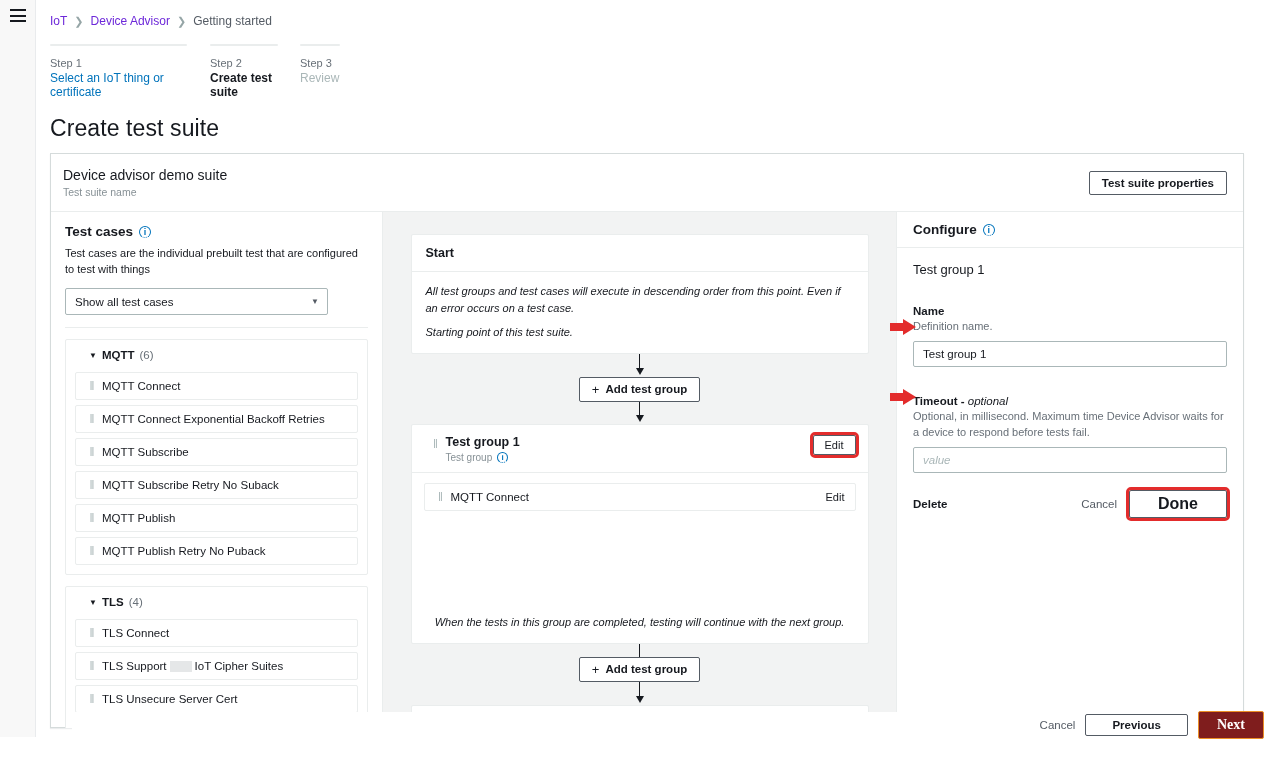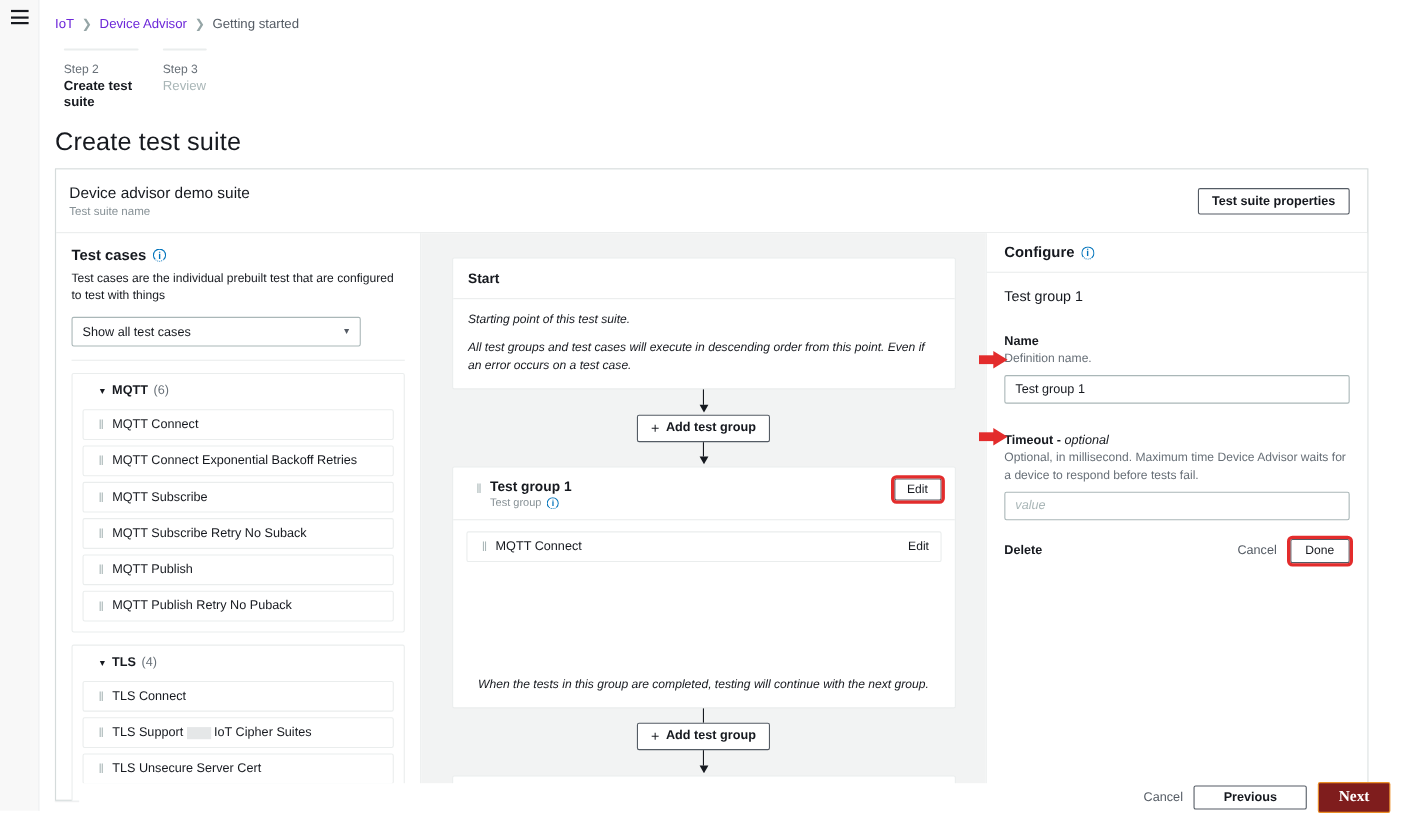--- a/index.html
+++ b/index.html
@@ -288,6 +288,11 @@
     </div>
 
     <div class="steps">
+      <div class="step step-1">
+        <div class="bar"></div>
+        <div class="step-num">Step 1</div>
+        <div class="step-name link">Select an IoT thing or certificate</div>
+      </div>
       <div class="step step-2">
         <div class="bar"></div>
         <div class="step-num">Step 2</div>

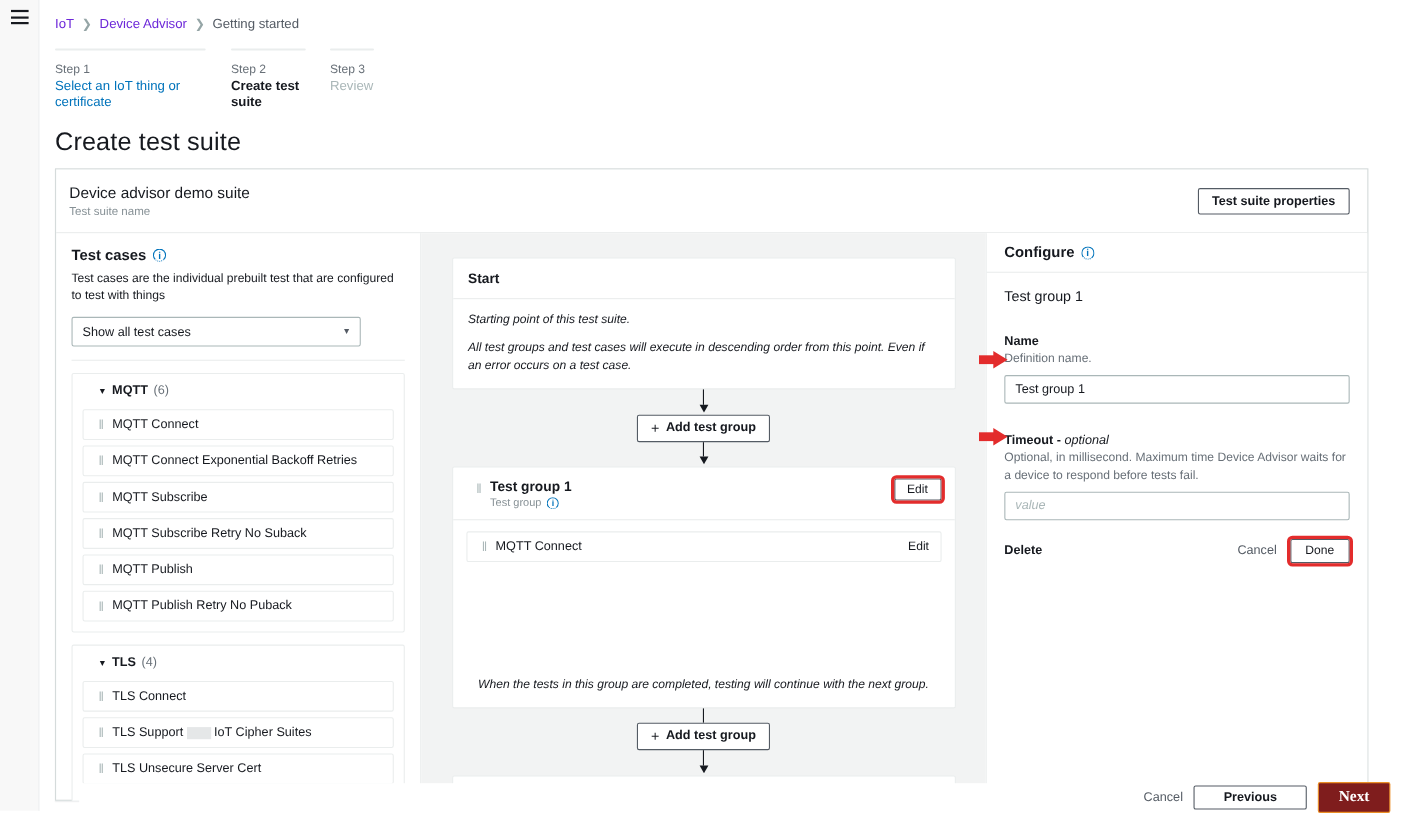--- a/index.html
+++ b/index.html
@@ -400,8 +400,8 @@
             <div class="node">
               <div class="node-head">Start</div>
               <div class="node-body">
+                <p>All test groups and test cases will execute in descending order from this point. Even if an error occurs on a test case.</p>
                 <p>Starting point of this test suite.</p>
-                <p>All test groups and test cases will execute in descending order from this point. Even if an error occurs on a test case.</p>
               </div>
             </div>
 

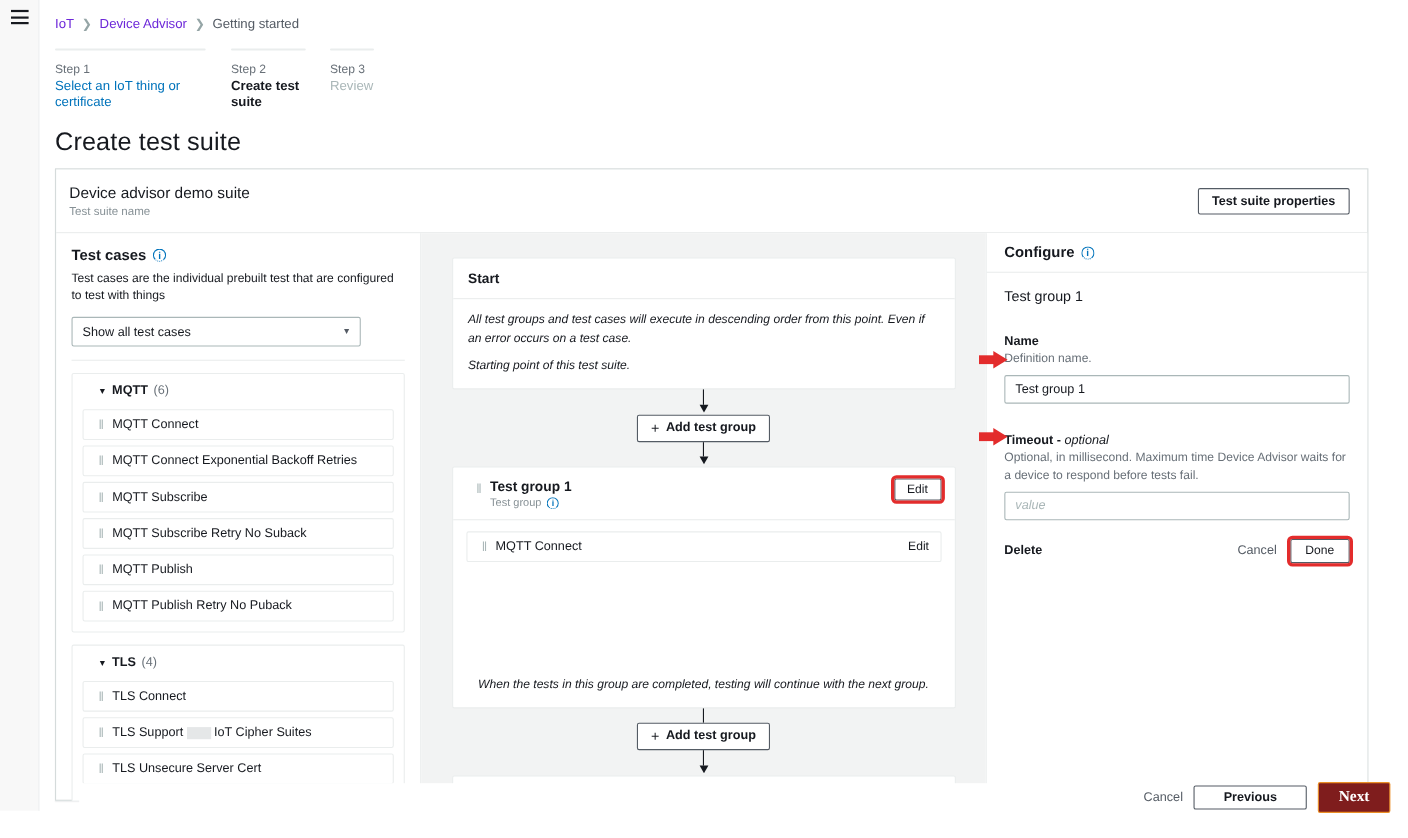--- a/index.html
+++ b/index.html
@@ -231,7 +231,7 @@
   .act-right { display: flex; align-items: center; gap: 12px; }
   .done-btn {
     border: 1px solid #545b64; background: #fff; border-radius: 2px;
-    font-size: 11px; font-weight: normal; padding: 4px 13px; cursor: pointer;
+    font-size: 16px; font-weight: bold; padding: 4px 28px; cursor: pointer;
     font-family:"Liberation Sans", sans-serif; color: #16191f;
   }
 

